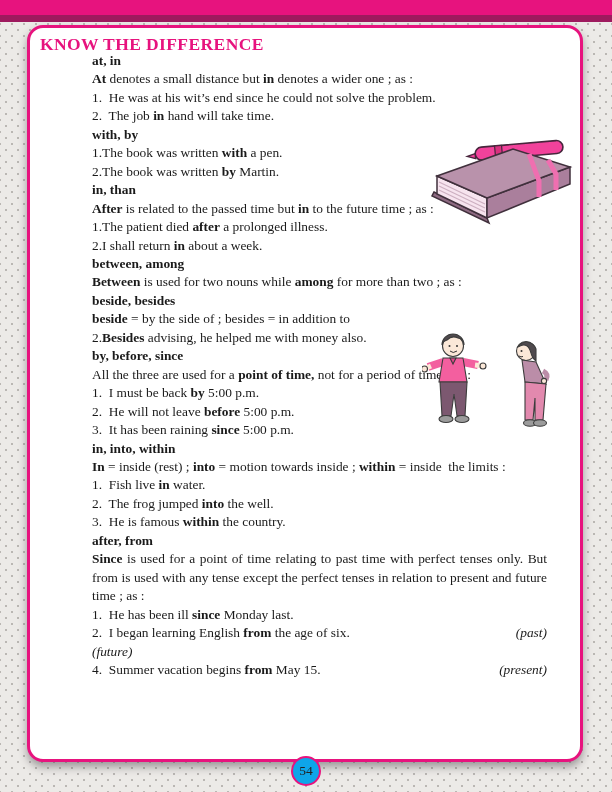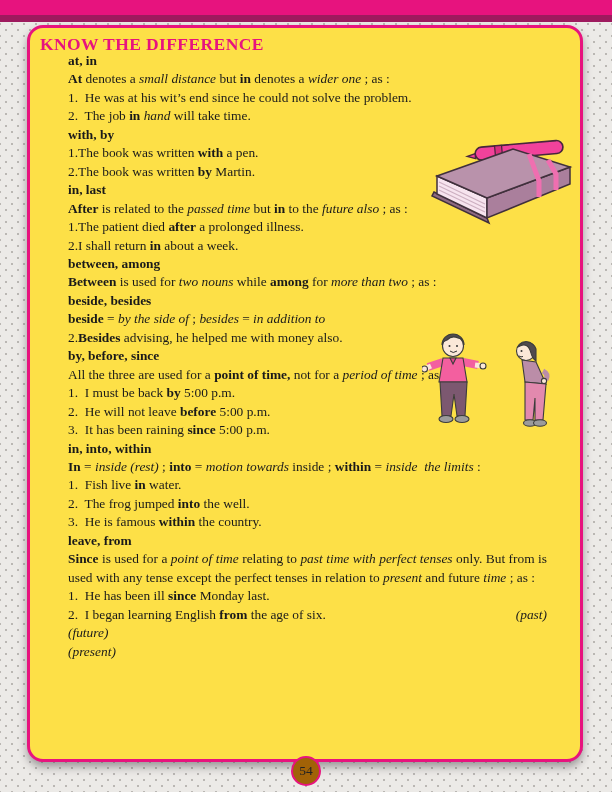--- a/index.html
+++ b/index.html
@@ -17,7 +17,7 @@
   .top-band-stripe{position:absolute;top:15px;left:0;width:612px;height:7px;background:#9e1a5e;}
   .page-box{
     position:absolute;left:27px;top:25px;width:550px;height:731px;
-    background:#fde047;border:3px solid #e7137e;border-radius:16px;
+    background:#ffffff;border:3px solid #e7137e;border-radius:16px;
     box-shadow:0 5px 8px rgba(60,55,60,.45);
   }
   .page-title{

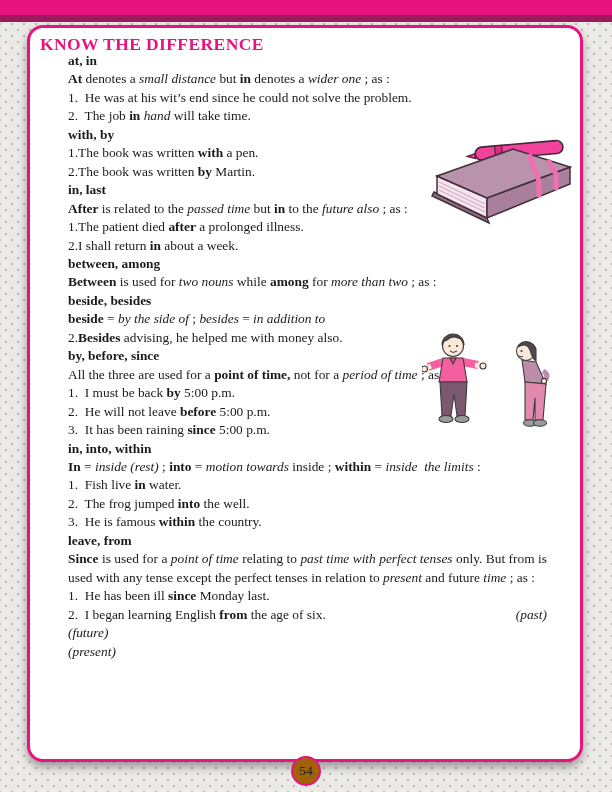--- a/index.html
+++ b/index.html
@@ -29,7 +29,7 @@
     position:absolute;left:38px;top:24px;width:479px;height:703px;overflow:hidden;
     font-size:13.4px;color:#1a1a1a;
   }
-  .line{line-height:18.45px;white-space:pre-wrap;}
+  .line{line-height:18.45px;white-space:pre-wrap;margin-left:24px;}
   .line.heading{font-weight:bold;}
   .line.para{white-space:normal;text-align:justify;}
   .line.example.has-note{display:flex;justify-content:space-between;font-family:Liberation Serif, serif;}

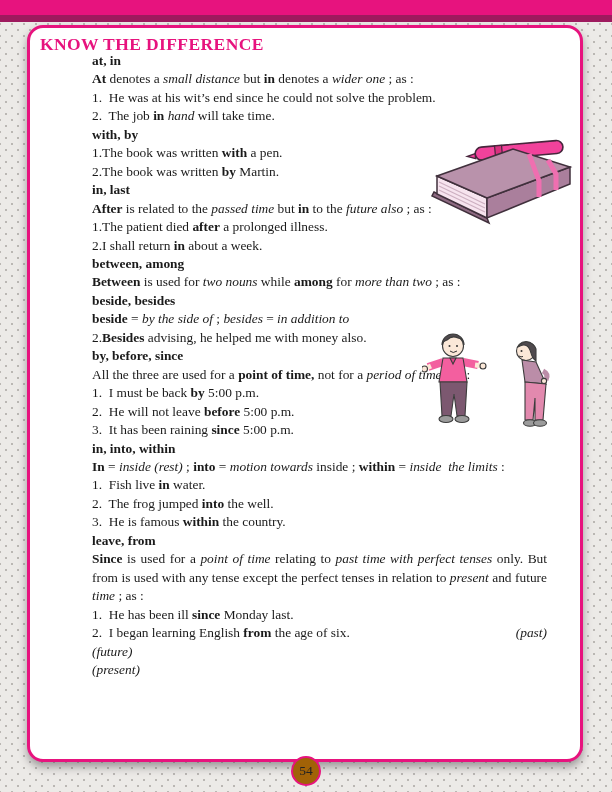--- a/index.html
+++ b/index.html
@@ -34,7 +34,7 @@
   .line.para{white-space:normal;text-align:justify;}
   .line.example.has-note{display:flex;justify-content:space-between;font-family:Liberation Serif, serif;}
   .b{font-weight:bold;}
-  .i{font-style:italic;}
+  .i{}
   .note{font-style:italic;white-space:nowrap;}
   .illustration{position:absolute;}
   #book-illo{left:395px;top:108px;}

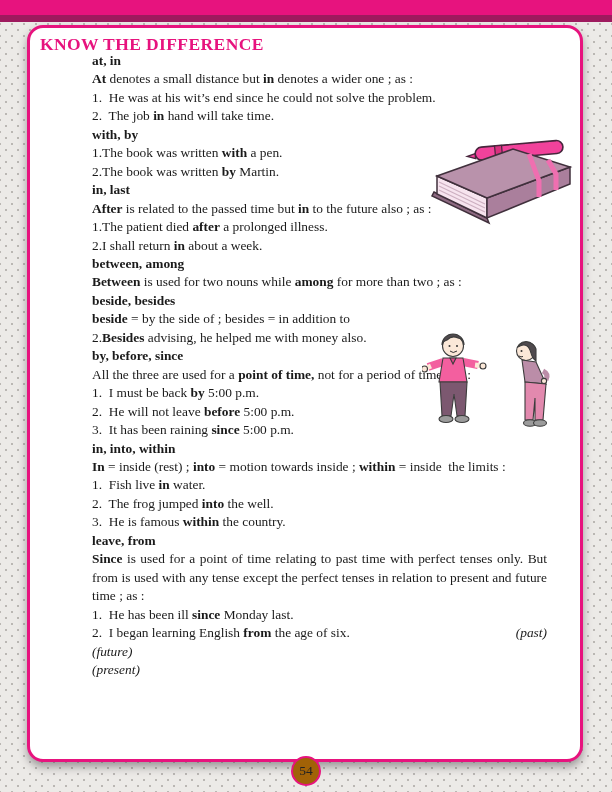--- a/index.html
+++ b/index.html
@@ -62,7 +62,7 @@
       <div class="line heading"><span class="runs"><span class="b">with, by</span></span></div>
       <div class="line example"><span class="runs"><span>1.The book was written </span><span class="b">with</span><span> a pen.</span></span></div>
       <div class="line example"><span class="runs"><span>2.The book was written </span><span class="b">by</span><span> Martin.</span></span></div>
-      <div class="line heading"><span class="runs"><span class="b">in, last</span></span></div>
+      <div class="line heading"><span class="runs"><span class="b">in, than</span></span></div>
       <div class="line rule"><span class="runs"><span class="b">After</span><span> is related to the </span><span class="i">passed time</span><span> but </span><span class="b">in</span><span> to the </span><span class="i">future also</span><span> ; as :</span></span></div>
       <div class="line example"><span class="runs"><span>1.The patient died </span><span class="b">after</span><span> a prolonged illness.</span></span></div>
       <div class="line example"><span class="runs"><span>2.I shall return </span><span class="b">in</span><span> about a week.</span></span></div>

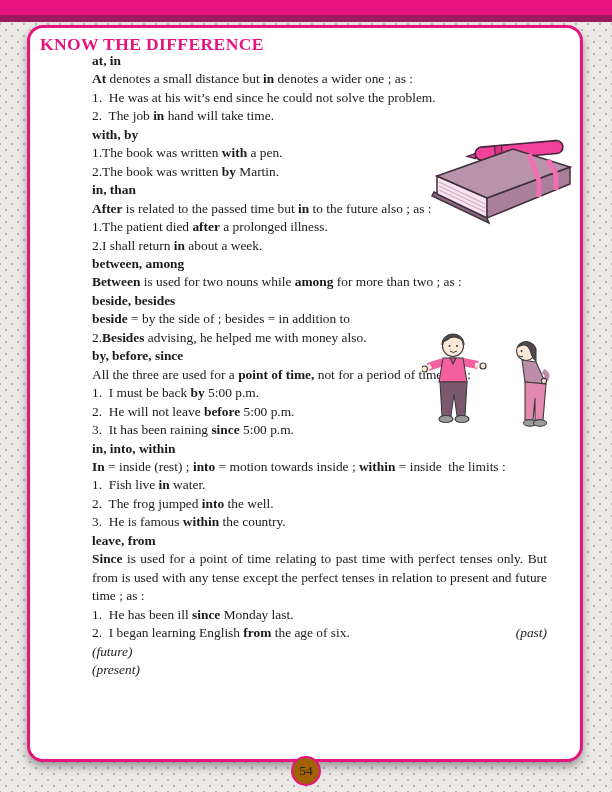--- a/index.html
+++ b/index.html
@@ -63,7 +63,7 @@
       <div class="line example"><span class="runs"><span>1.The book was written </span><span class="b">with</span><span> a pen.</span></span></div>
       <div class="line example"><span class="runs"><span>2.The book was written </span><span class="b">by</span><span> Martin.</span></span></div>
       <div class="line heading"><span class="runs"><span class="b">in, than</span></span></div>
-      <div class="line rule"><span class="runs"><span class="b">After</span><span> is related to the </span><span class="i">passed time</span><span> but </span><span class="b">in</span><span> to the </span><span class="i">future also</span><span> ; as :</span></span></div>
+      <div class="line rule"><span class="runs"><span class="b">After</span><span> is related to the </span><span class="i">passed time</span><span> but </span><span class="b">in</span><span> to the </span><span class="i">future time</span><span> ; as :</span></span></div>
       <div class="line example"><span class="runs"><span>1.The patient died </span><span class="b">after</span><span> a prolonged illness.</span></span></div>
       <div class="line example"><span class="runs"><span>2.I shall return </span><span class="b">in</span><span> about a week.</span></span></div>
       <div class="line heading"><span class="runs"><span class="b">between, among</span></span></div>

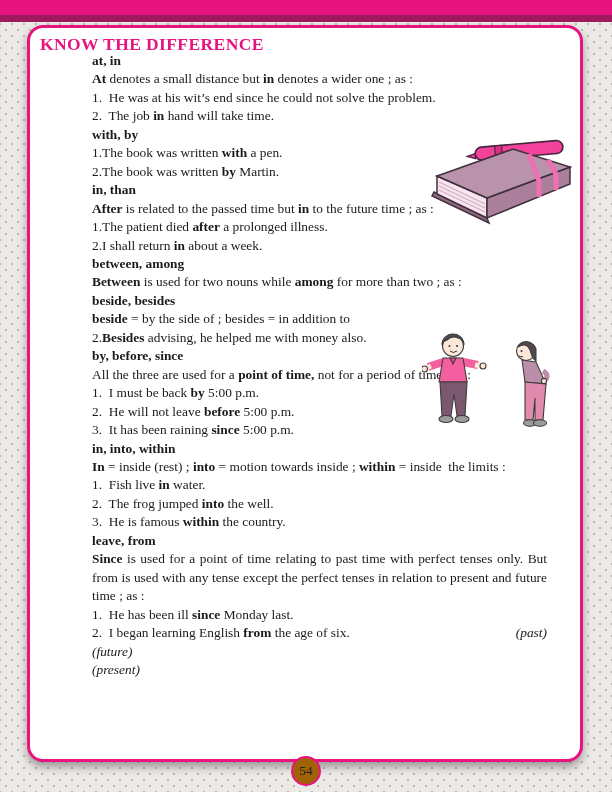--- a/index.html
+++ b/index.html
@@ -81,7 +81,7 @@
       <div class="line example"><span class="runs"><span>1.&nbsp; Fish live </span><span class="b">in</span><span> water.</span></span></div>
       <div class="line example"><span class="runs"><span>2.&nbsp; The frog jumped </span><span class="b">into</span><span> the well.</span></span></div>
       <div class="line example"><span class="runs"><span>3.&nbsp; He is famous </span><span class="b">within</span><span> the country.</span></span></div>
-      <div class="line heading"><span class="runs"><span class="b">leave, from</span></span></div>
+      <div class="line heading"><span class="runs"><span class="b">after, from</span></span></div>
       <div class="line para"><span class="runs"><span class="b">Since</span><span> is used for a </span><span class="i">point of time</span><span> relating to </span><span class="i">past time with perfect tenses</span><span> only. But from is used with any tense except the perfect tenses in relation to </span><span class="i">present</span><span> and future </span><span class="i">time</span><span> ; as :</span></span></div>
       <div class="line example"><span class="runs"><span>1.&nbsp; He has been ill </span><span class="b">since</span><span> Monday last.</span></span></div>
       <div class="line example has-note"><span class="runs"><span>2.&nbsp; I began learning English </span><span class="b">from</span><span> the age of six.</span></span><span class="note">(past)</span></div>

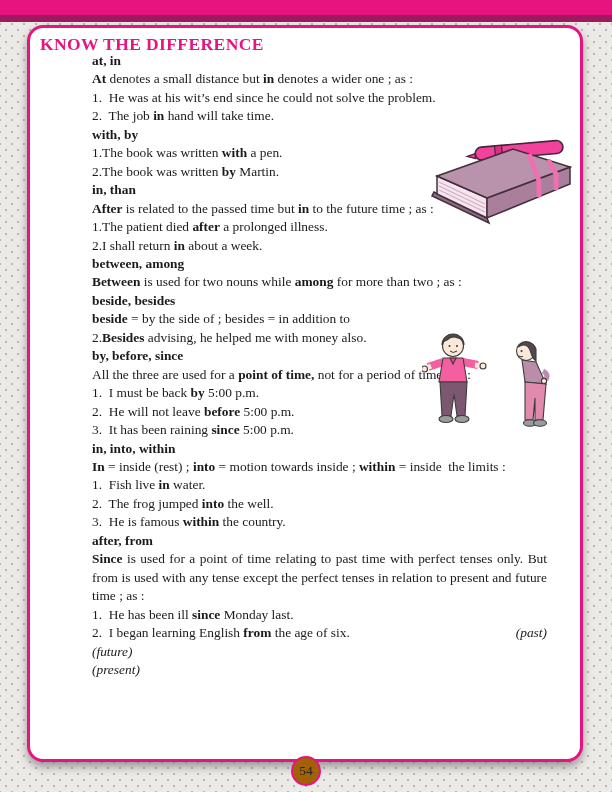--- a/index.html
+++ b/index.html
@@ -86,7 +86,7 @@
       <div class="line example"><span class="runs"><span>1.&nbsp; He has been ill </span><span class="b">since</span><span> Monday last.</span></span></div>
       <div class="line example has-note"><span class="runs"><span>2.&nbsp; I began learning English </span><span class="b">from</span><span> the age of six.</span></span><span class="note">(past)</span></div>
       <div class="line example has-note"><span class="note">(future)</span></div>
-      <div class="line example has-note"><span class="note">(present)</span></div>
+      <div class="line example has-note"><span class="runs"><span>4.&nbsp; Summer vacation begins </span><span class="b">from</span><span> May 15.</span></span><span class="note">(present)</span></div>
     </div>
 
   <svg id="book-illo" class="illustration" width="152" height="92" viewBox="0 0 152 92">

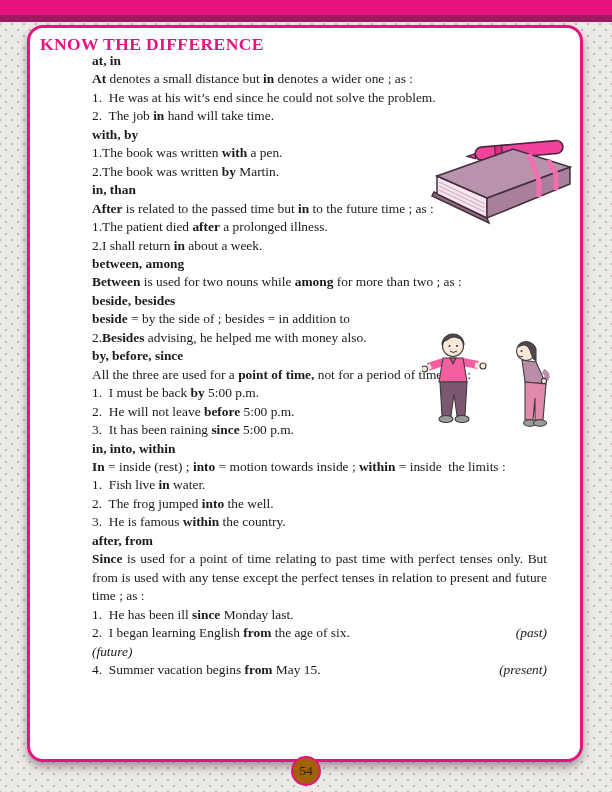--- a/index.html
+++ b/index.html
@@ -41,7 +41,7 @@
   #boys-illo{left:392px;top:303px;}
   .page-number-badge{
     position:absolute;left:291px;top:756px;width:30px;height:30px;
-    background:#a16207;border:2px solid #e7137e;border-radius:50%;
+    background:#0ea5e9;border:2px solid #e7137e;border-radius:50%;
     display:flex;align-items:center;justify-content:center;
     font-size:13.5px;color:#222;box-sizing:border-box;z-index:5;
   }

